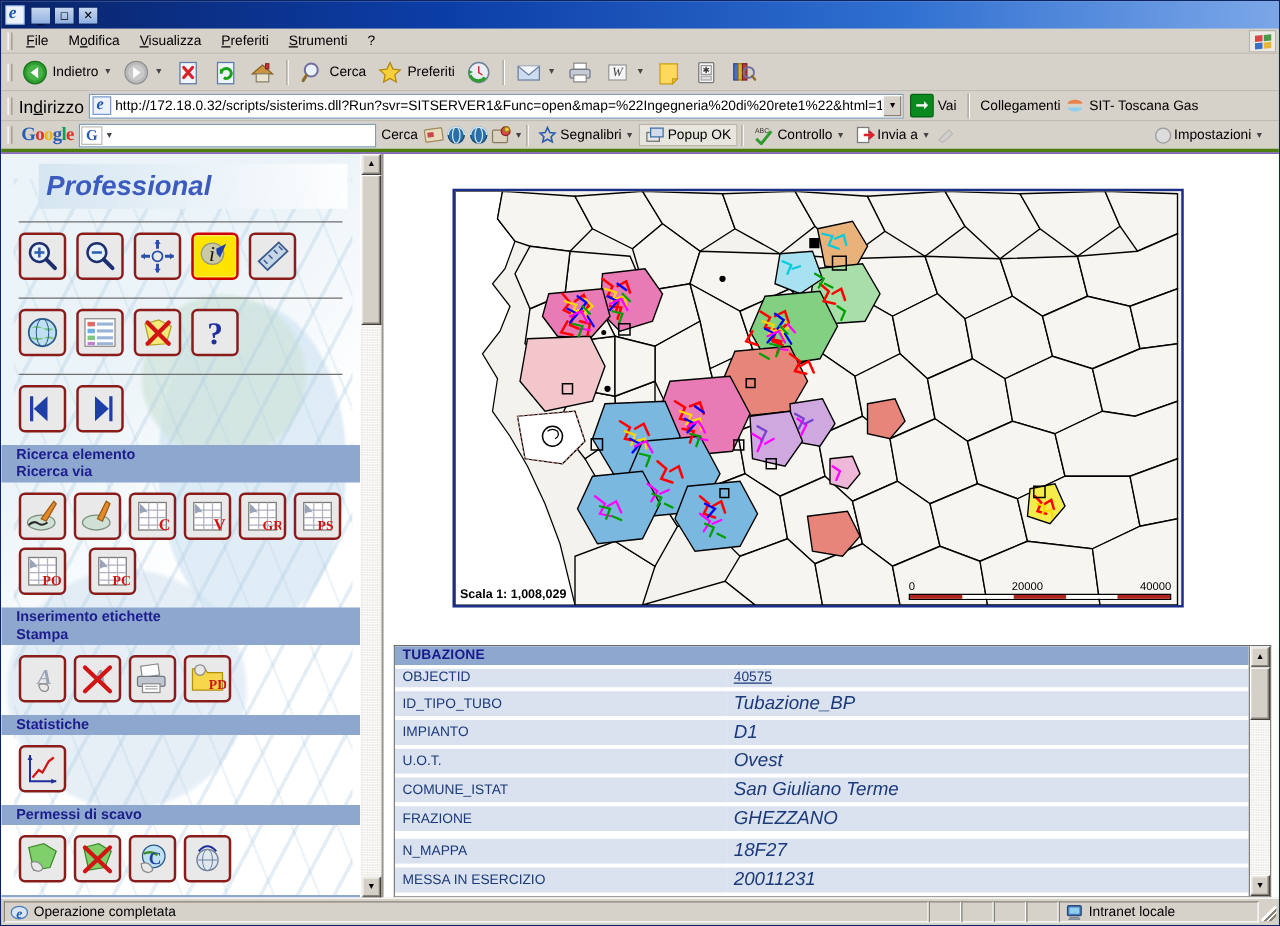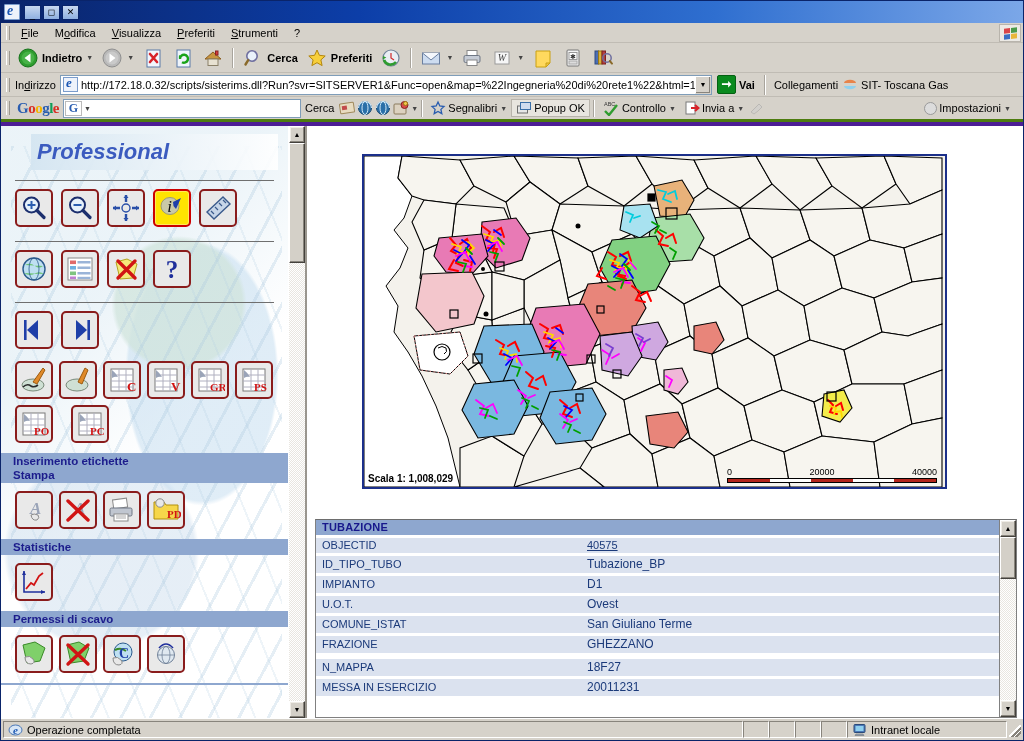--- a/index.html
+++ b/index.html
@@ -93,7 +93,7 @@
     display: flex; align-items: center; gap: 3px;
     padding: 2px 4px; height: 26px; white-space: nowrap;
   }
-  .tb-label { font-size: 11px; color: #000; font-weight: bold; }
+  .tb-label { font-size: 11px; color: #000; }
   .tb-sep { width: 1px; height: 20px; margin: 0 4px;
     border-left: 1px solid #a8a49c; border-right: 1px solid #fff; }
   .tb-arrow { font-size: 7px; color: #444; margin-left: 1px; }

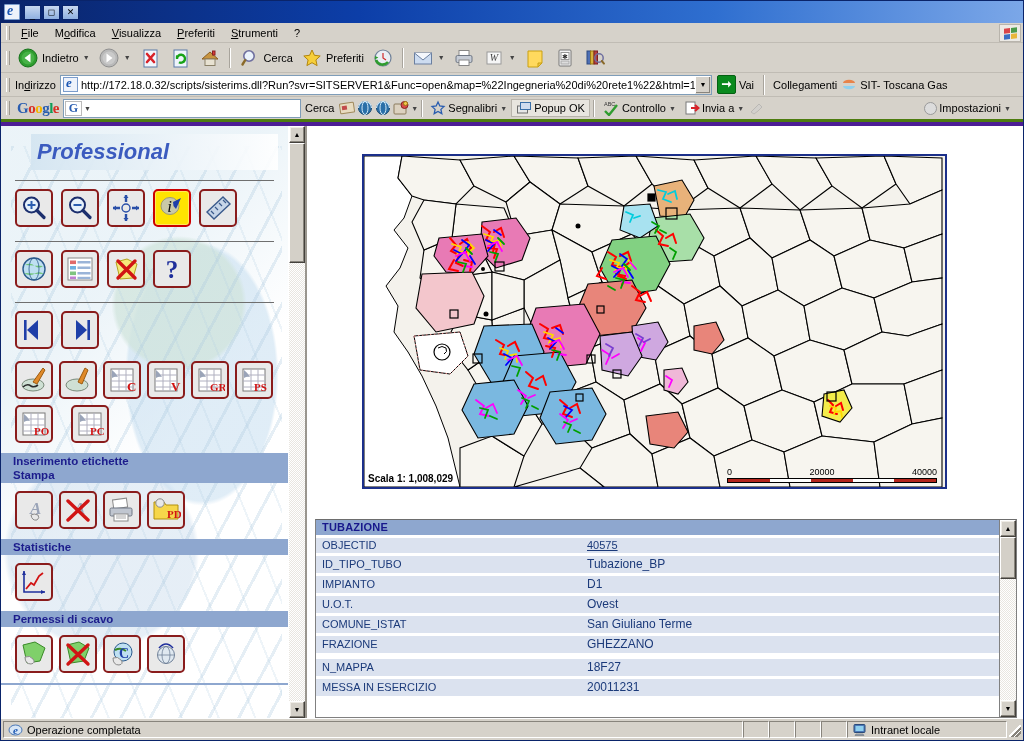--- a/index.html
+++ b/index.html
@@ -109,7 +109,7 @@
     display: flex; align-items: center;
     border-bottom: 1px solid #c0bcb4;
   }
-  .addr-label { font-size: 11px; padding: 0 4px 0 2px; }
+  .addr-label { font-size: 14px; padding: 0 4px 0 2px; }
   .addr-field {
     flex: 1 1 auto; height: 20px; max-width: 652px;
     background: #fff; border: 1px solid #7f9db9;

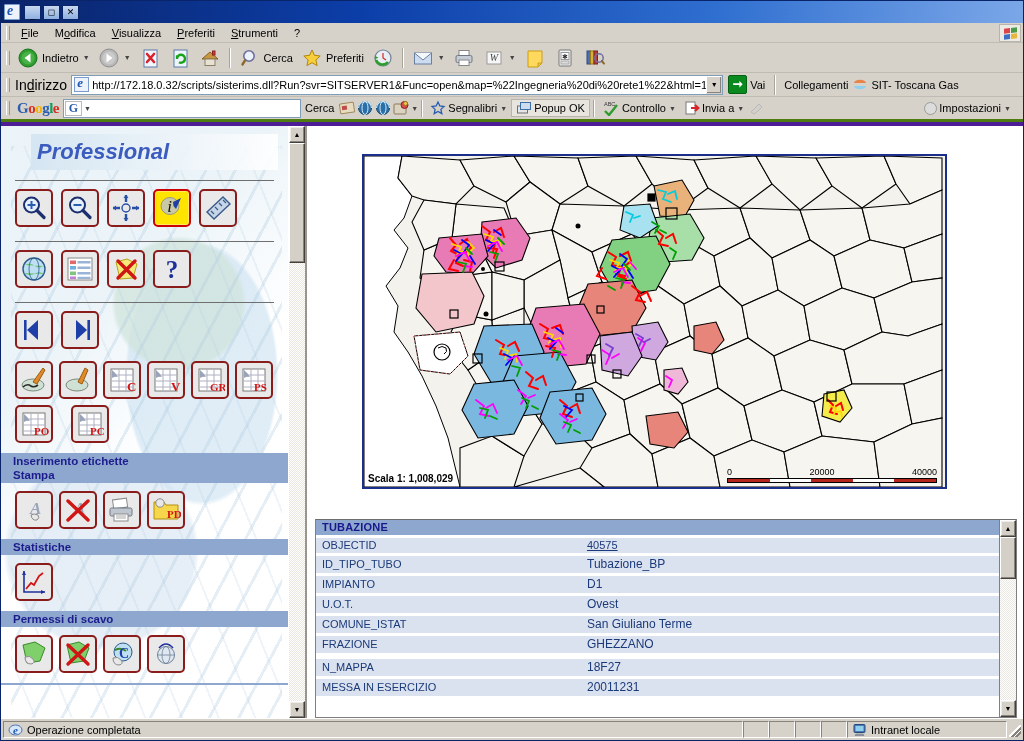--- a/index.html
+++ b/index.html
@@ -176,7 +176,7 @@
   .page {
     flex: 1 1 auto; display: flex;
     background: #fff; position: relative;
-    border-top: 4px solid #4c1d95;
+    border-top: 1px solid #4c1d95;
     overflow: hidden;
   }
 

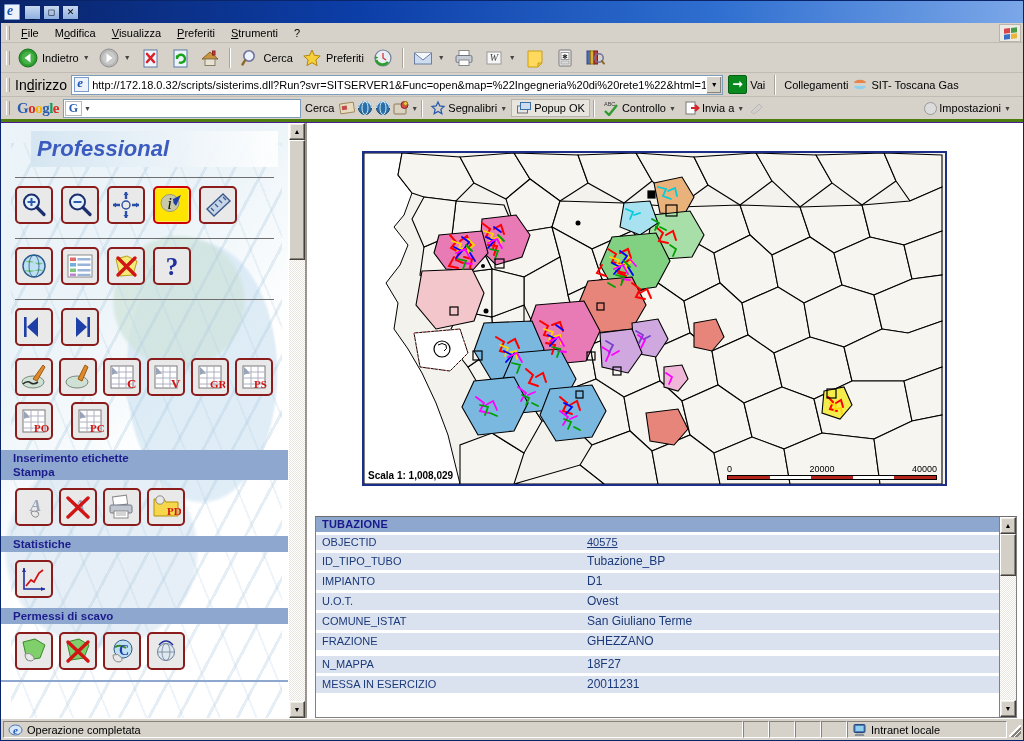--- a/index.html
+++ b/index.html
@@ -767,6 +767,10 @@
             </div>
           </div>
 
+          <div class="sechead">
+            <span>Ricerca elemento</span>
+            <span class="sub">Ricerca via</span>
+          </div>
           <div class="toolrow" style="gap:6px">
             <div class="tool">
               <svg width="30" height="30" viewBox="0 0 30 30">

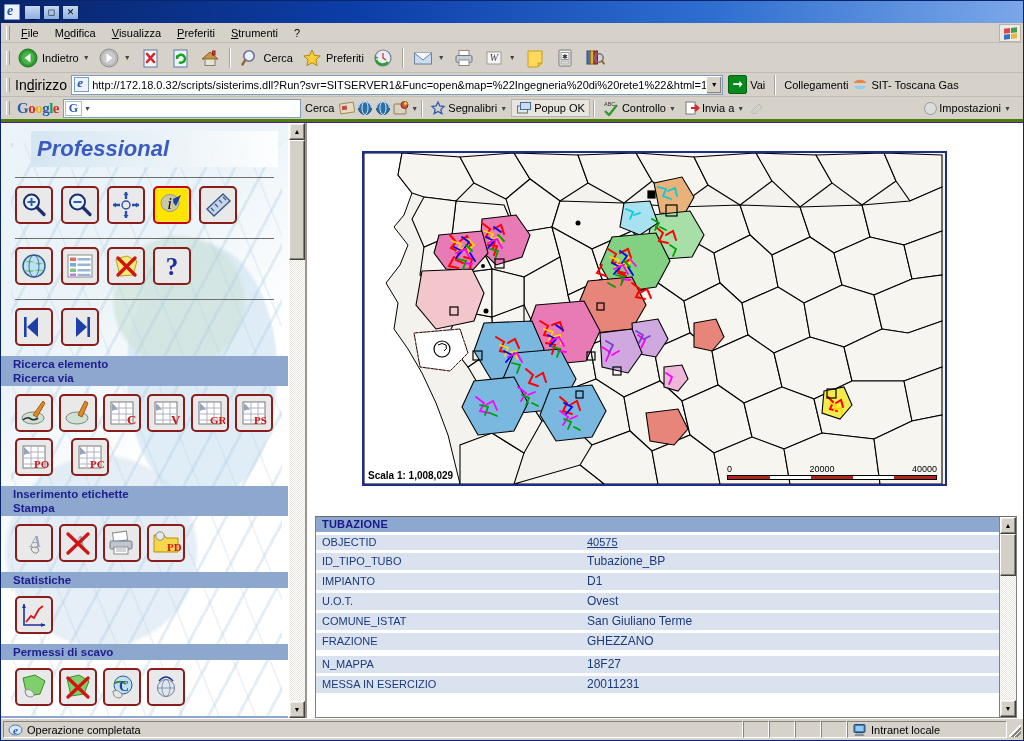--- a/index.html
+++ b/index.html
@@ -314,7 +314,7 @@
   .attr-row td { background: #dbe2ef; color: #1b3a7a; }
   .attr-row td:first-child { width: 265px; }
   .attr-row .val {
-    font-size: 12px; color: #1b3a7a;
+    font-style: italic; font-size: 15px; color: #1b3a7a;
   }
   .attr-row .val.link { text-decoration: underline; font-style: normal; font-size: 11px; }
   .attr-spacer td { height: 2px; padding: 0; background: #fff; }

